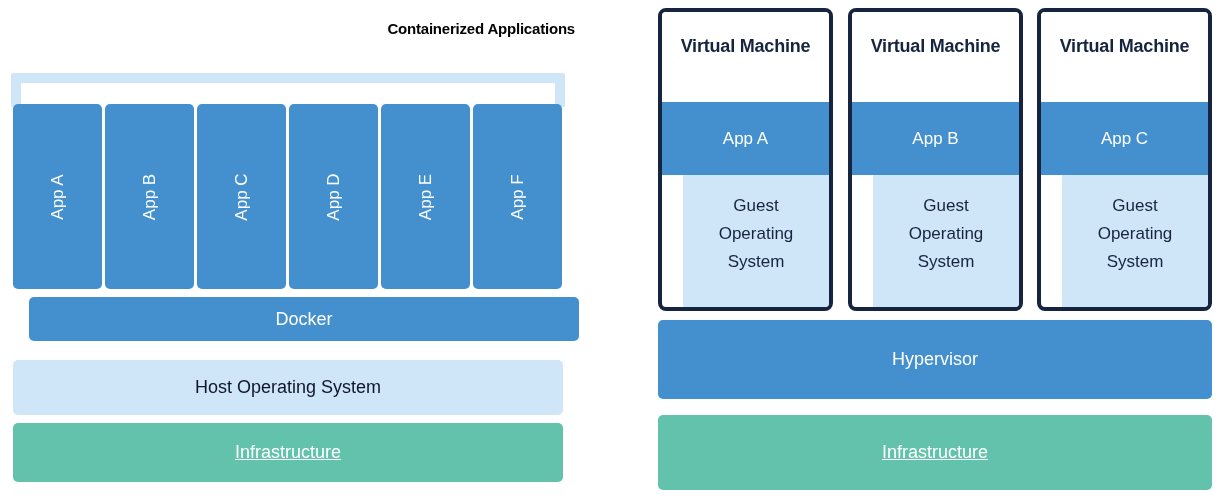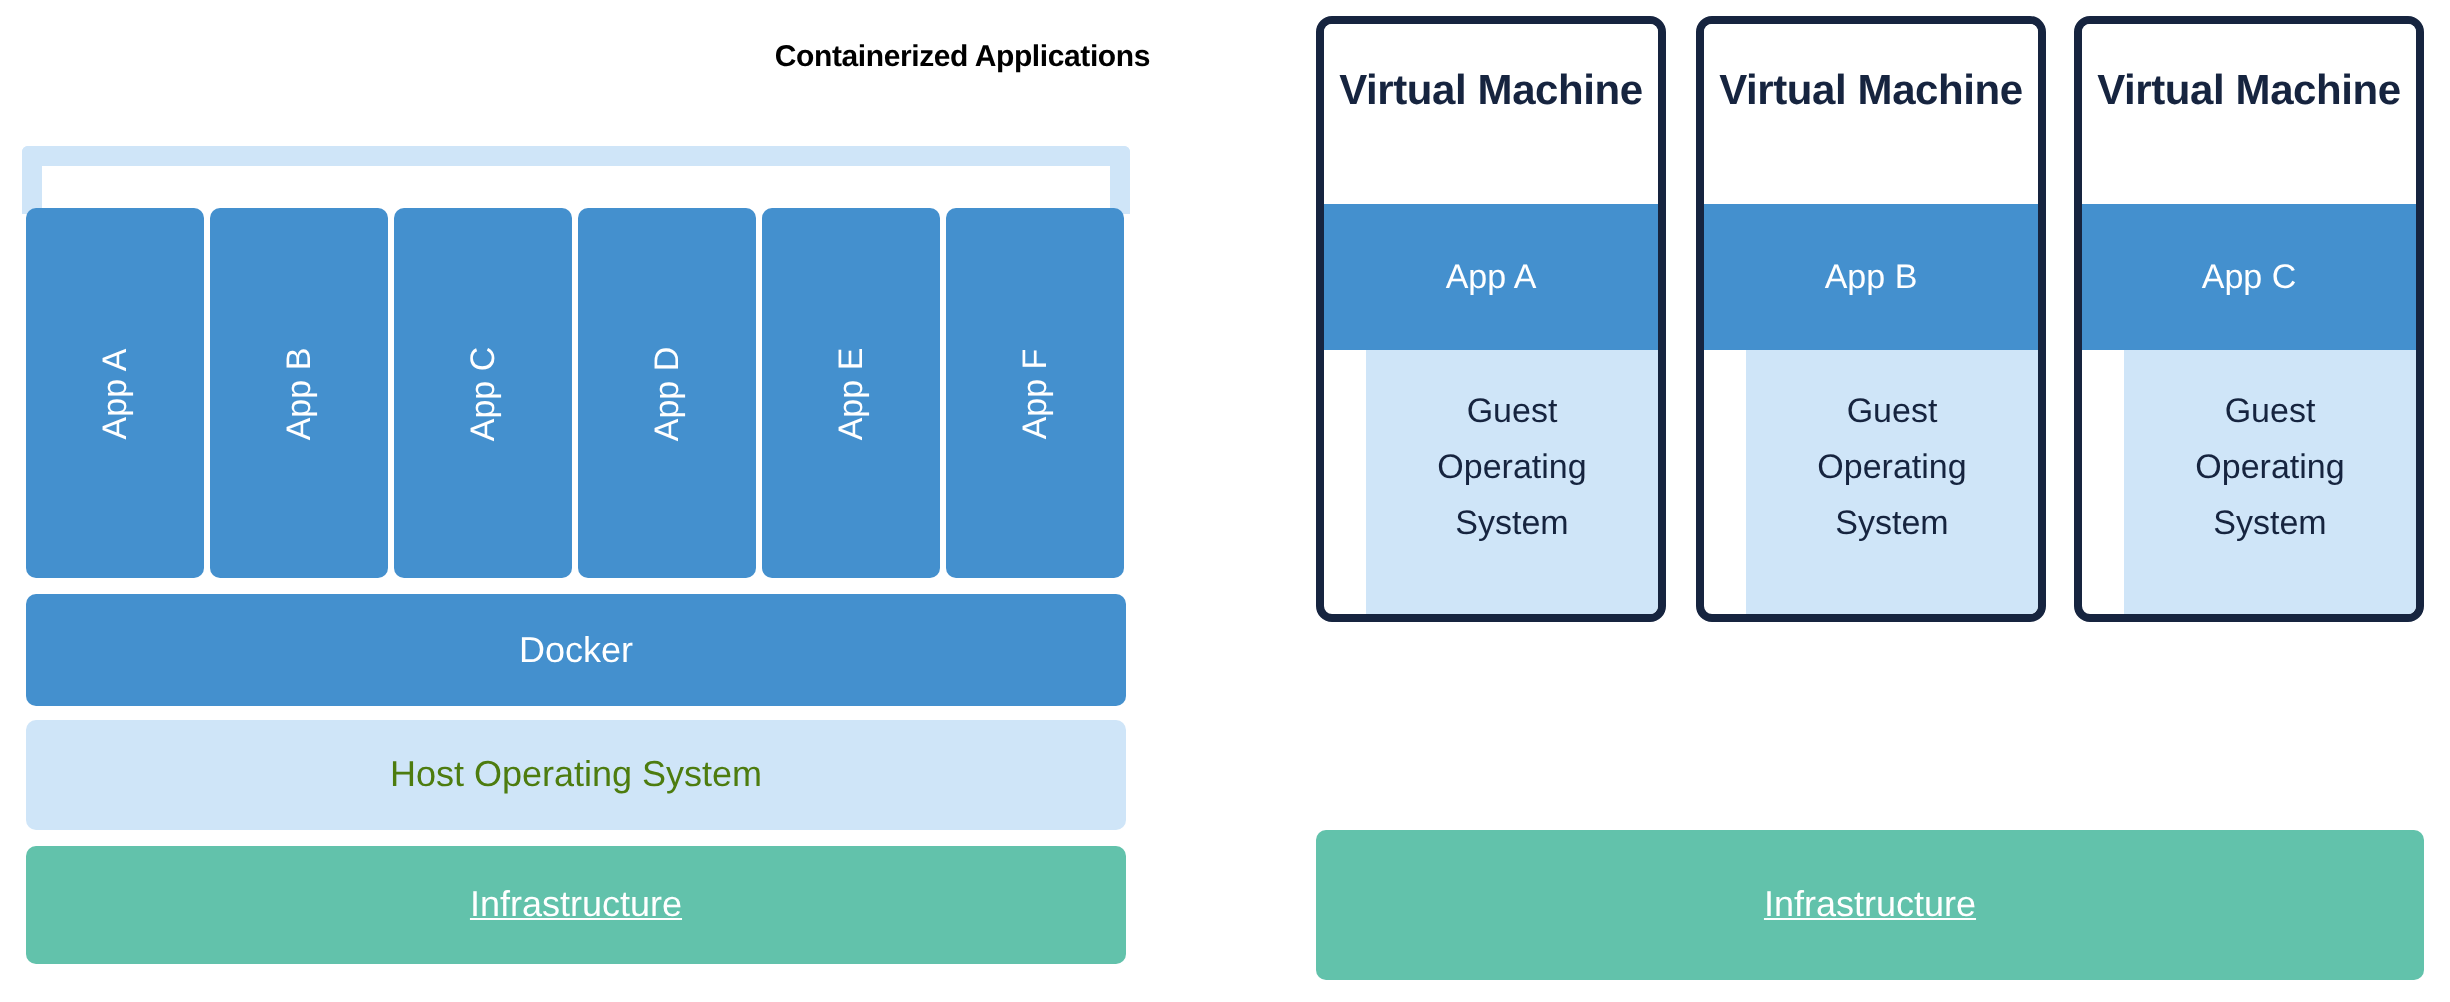--- a/index.html
+++ b/index.html
@@ -110,7 +110,7 @@
     display: flex;
     align-items: center;
     justify-content: center;
-    font-size: 21px;
+    font-size: 18px;
     font-weight: bold;
     color: #16243f;
     background: #ffffff;

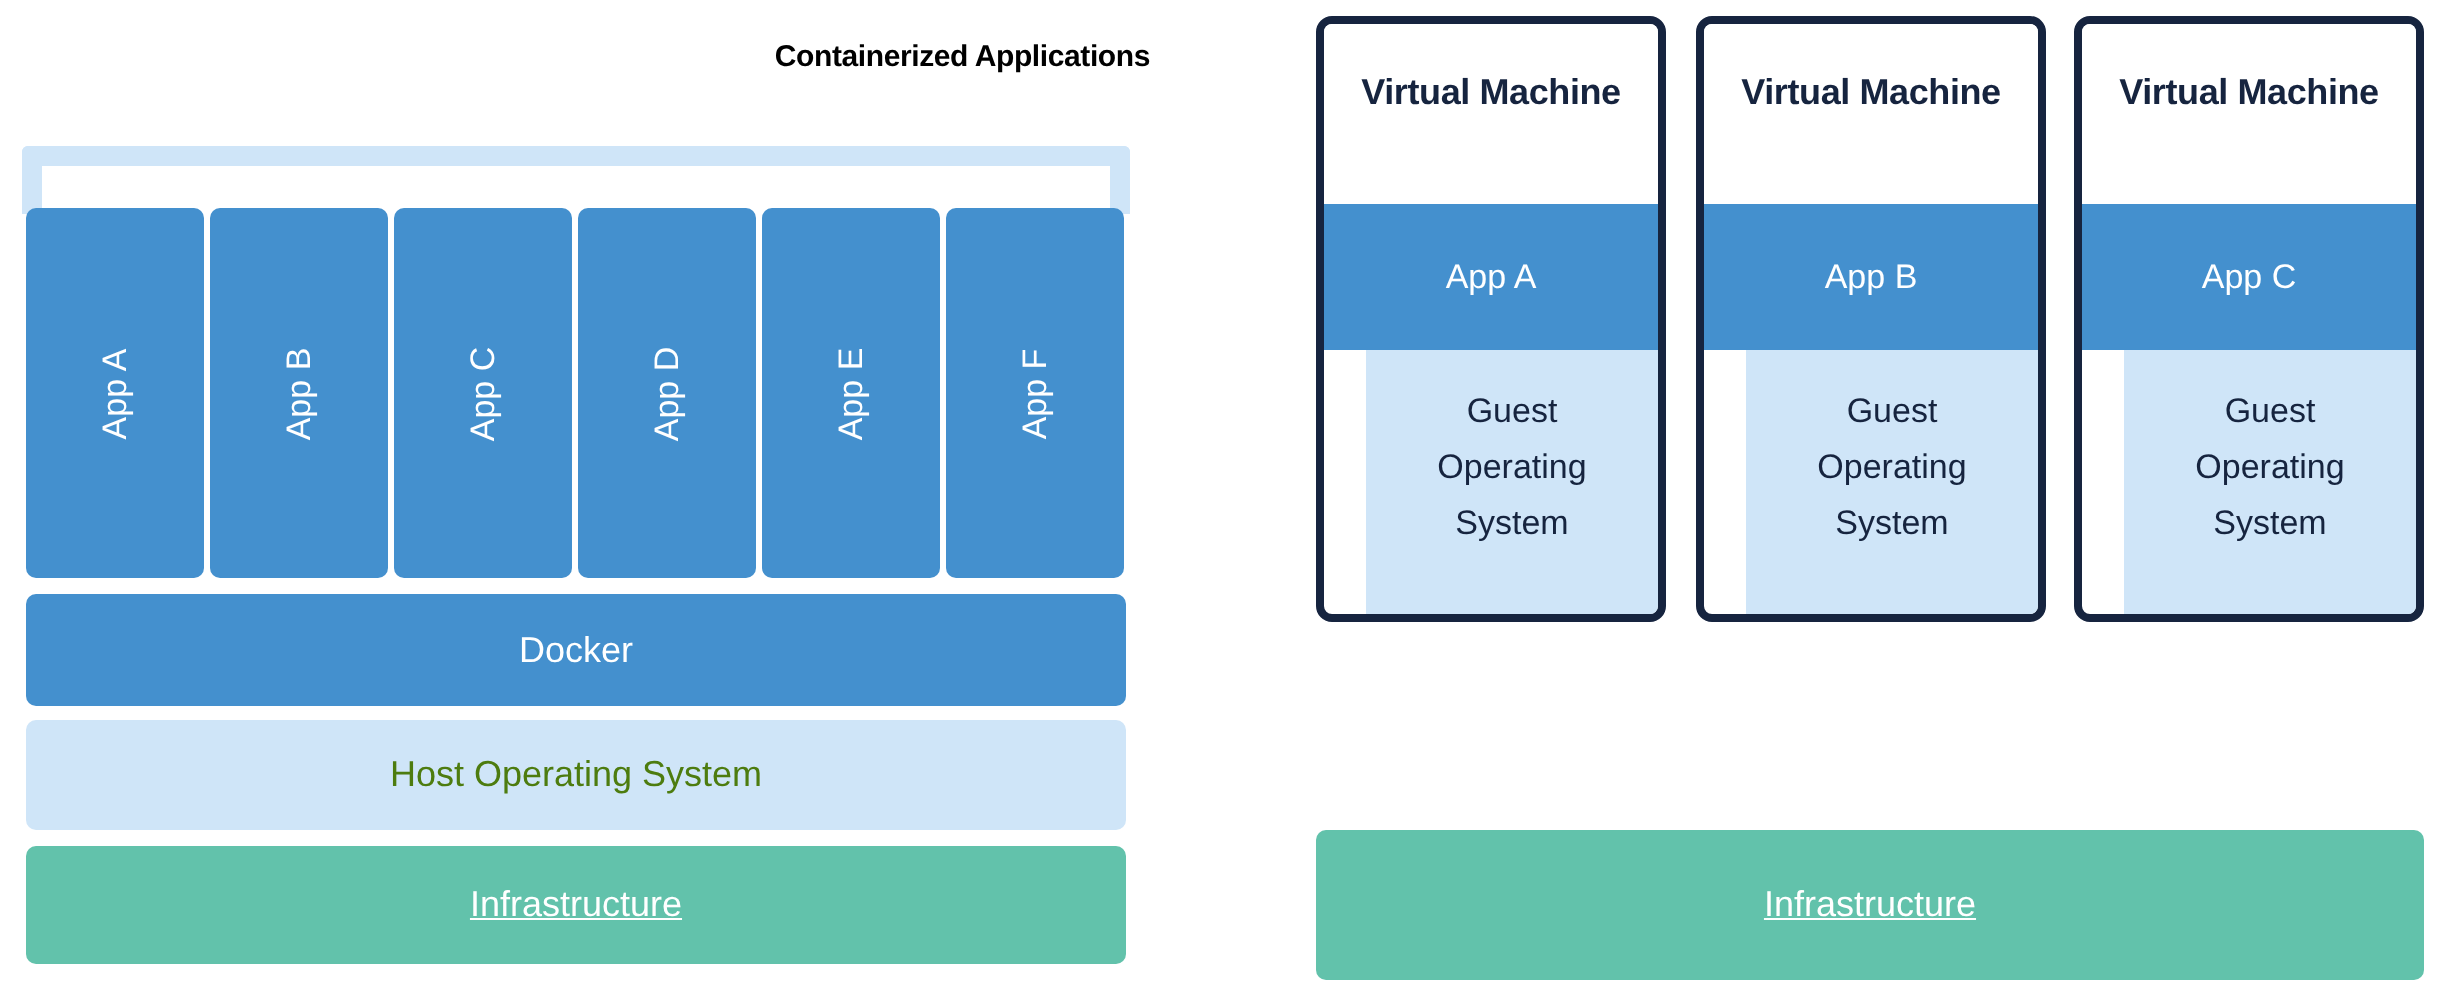--- a/index.html
+++ b/index.html
@@ -87,7 +87,7 @@
   }
 
   
-  #docker-bar  { left: 13px; top: 297px; width: 550px; height: 56px; font-size: 18px; }
+  #docker-bar  { left: 29px; top: 297px; width: 550px; height: 44px; font-size: 18px; }
   #host-os-bar { left: 13px; top: 360px; width: 550px; height: 55px; font-size: 18px; }
   #infra-bar-left { left: 13px; top: 423px; width: 550px; height: 59px; font-size: 18px; }
 

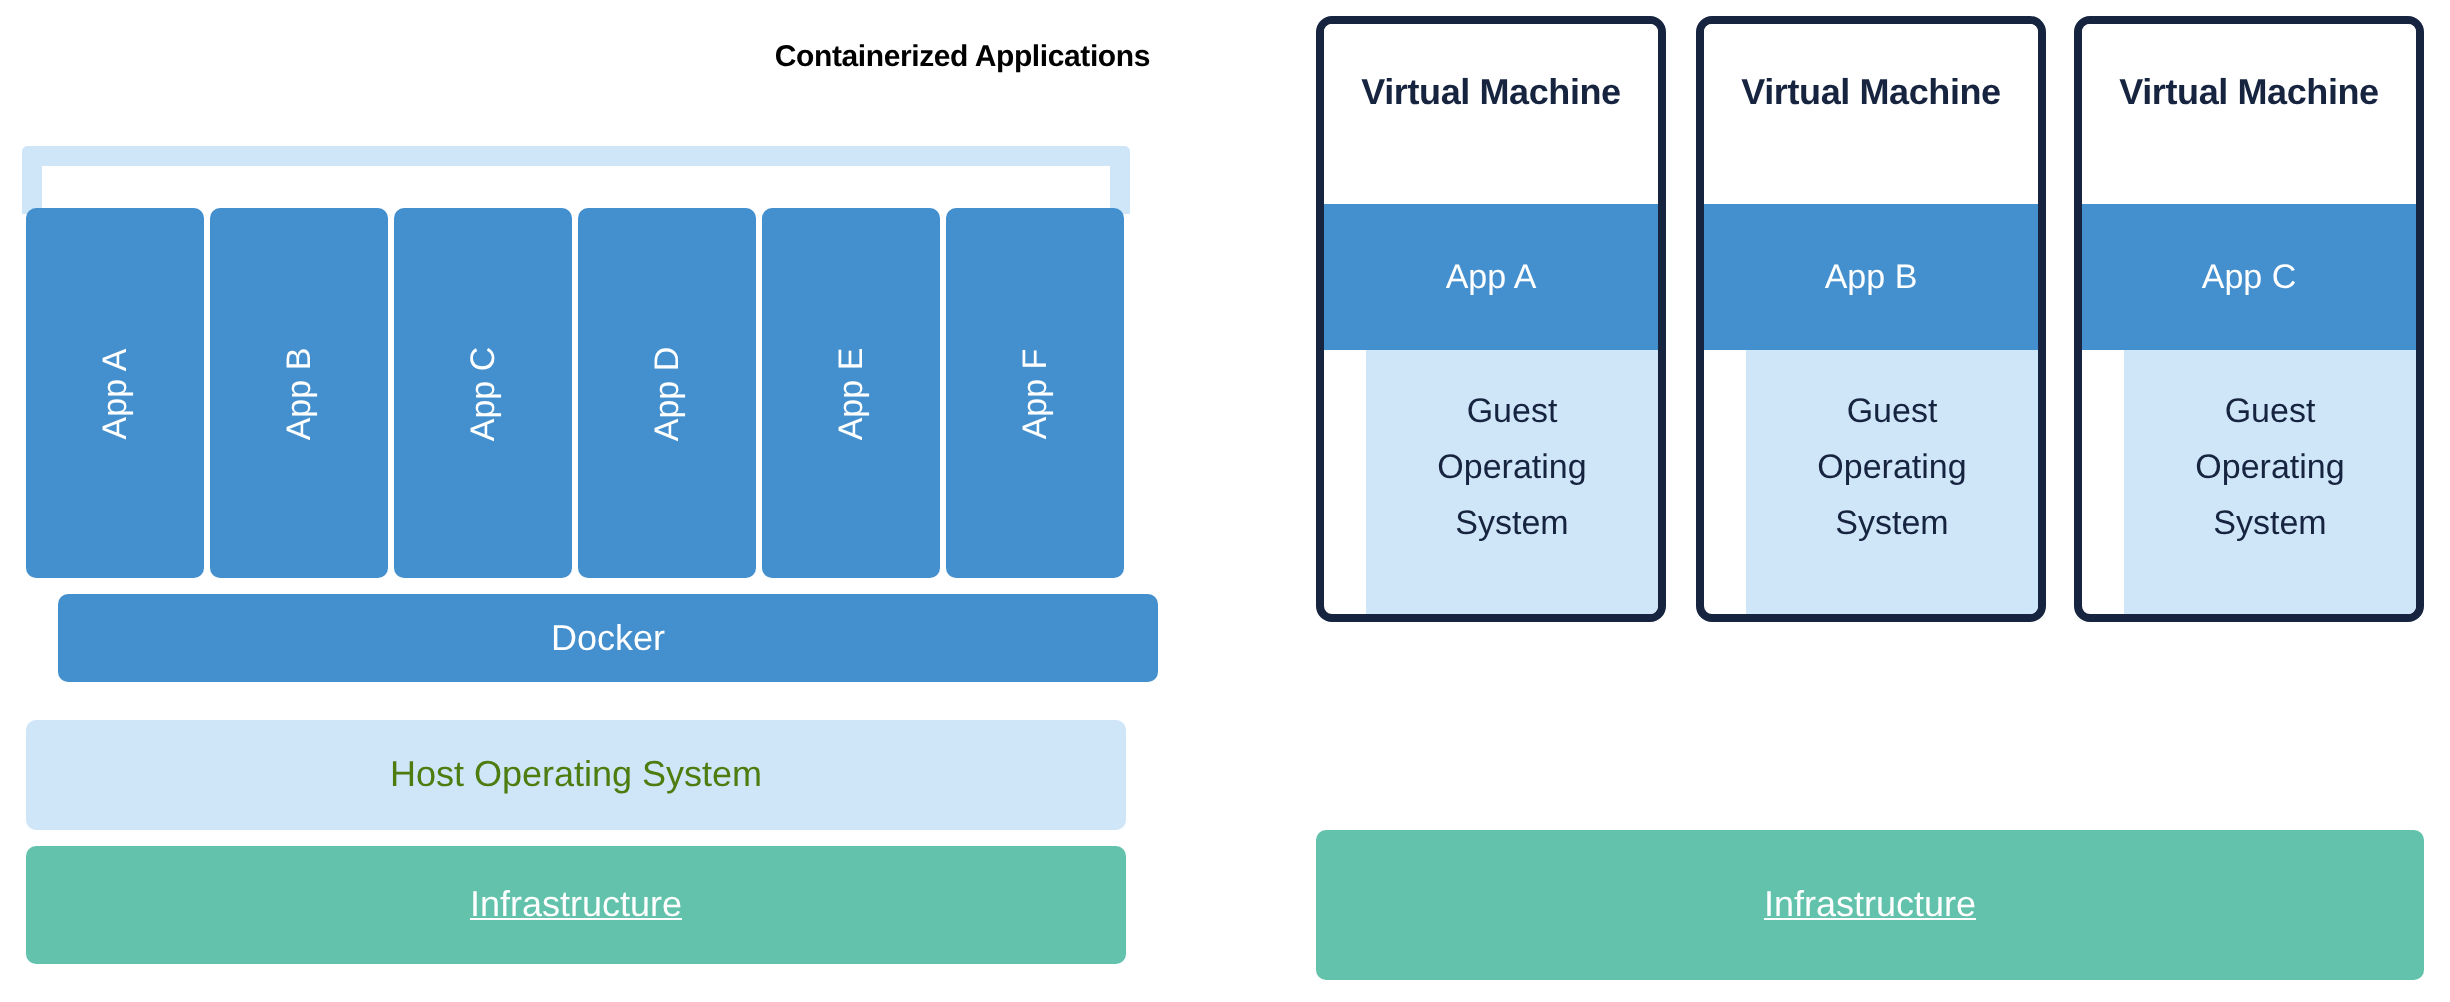--- a/index.html
+++ b/index.html
@@ -199,6 +199,7 @@
     <div class="vm-guest">Guest<br>Operating<br>System</div>
   </div>
 
+  <div class="bar bar-blue" id="hypervisor-bar">Hypervisor</div>
   <div class="bar bar-green" id="infra-bar-right">Infrastructure</div>
 </div>
 

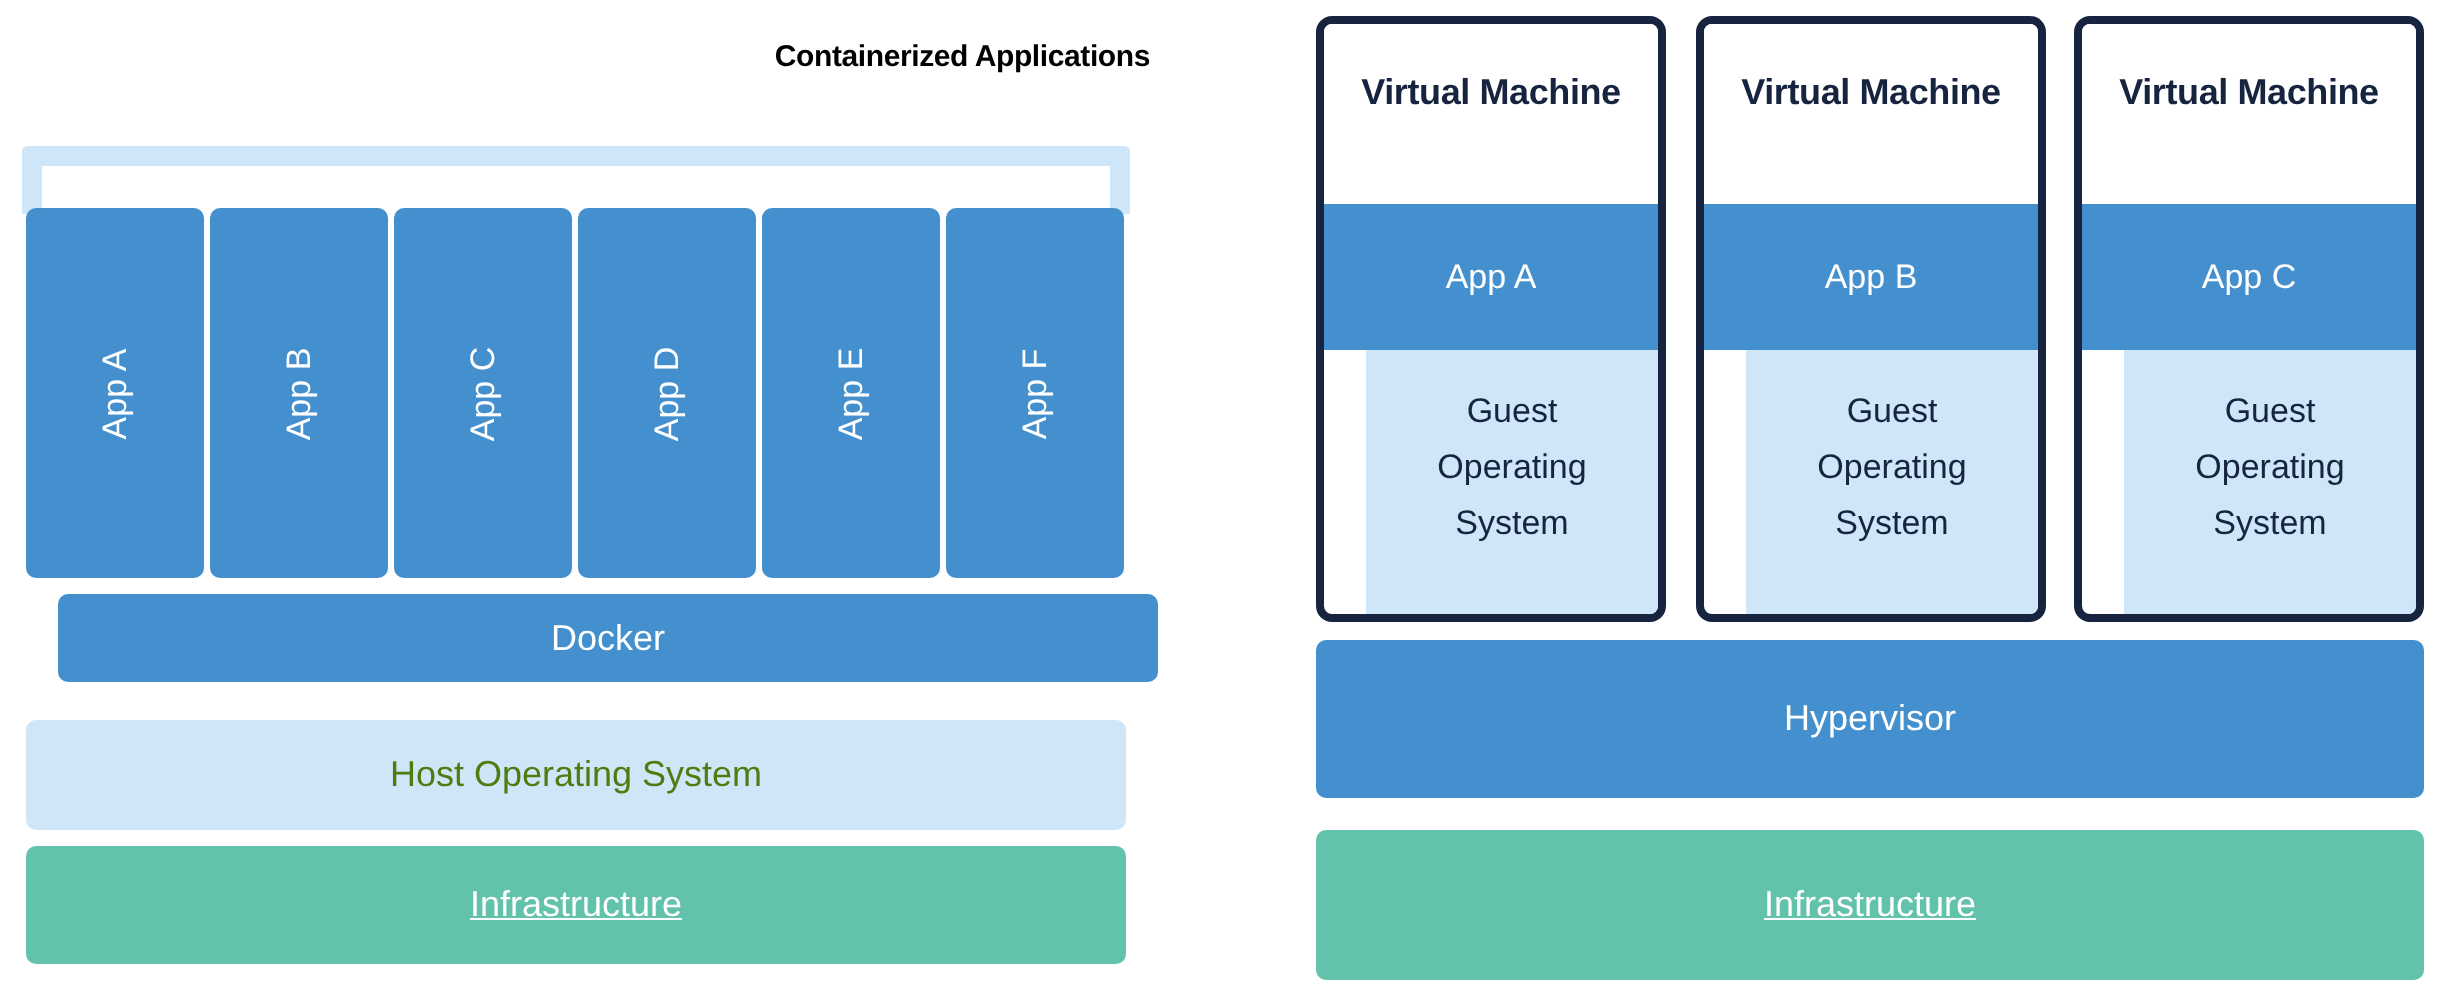--- a/index.html
+++ b/index.html
@@ -36,7 +36,7 @@
     line-height: 1.25;
   }
   .bar-blue  { background: #4490ce; color: #ffffff; }
-  .bar-light { background: #cfe5f8; color: #4d7c0f; }
+  .bar-light { background: #cfe5f8; color: #0f172a; }
   .bar-green { background: #62c2ab; color: #ffffff; text-decoration: underline; }
 
   

